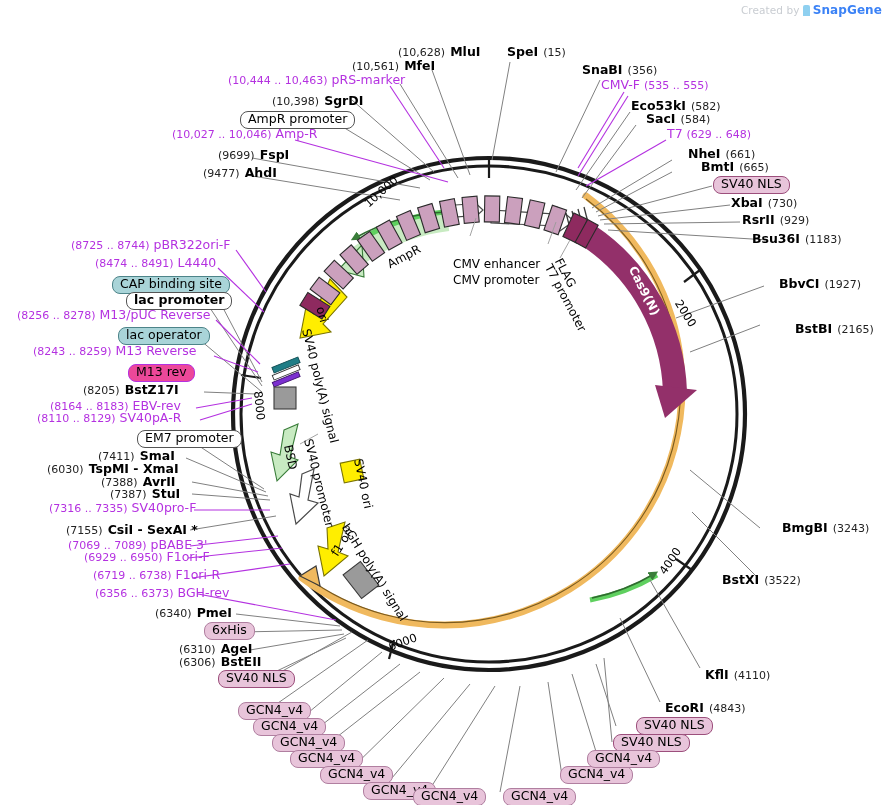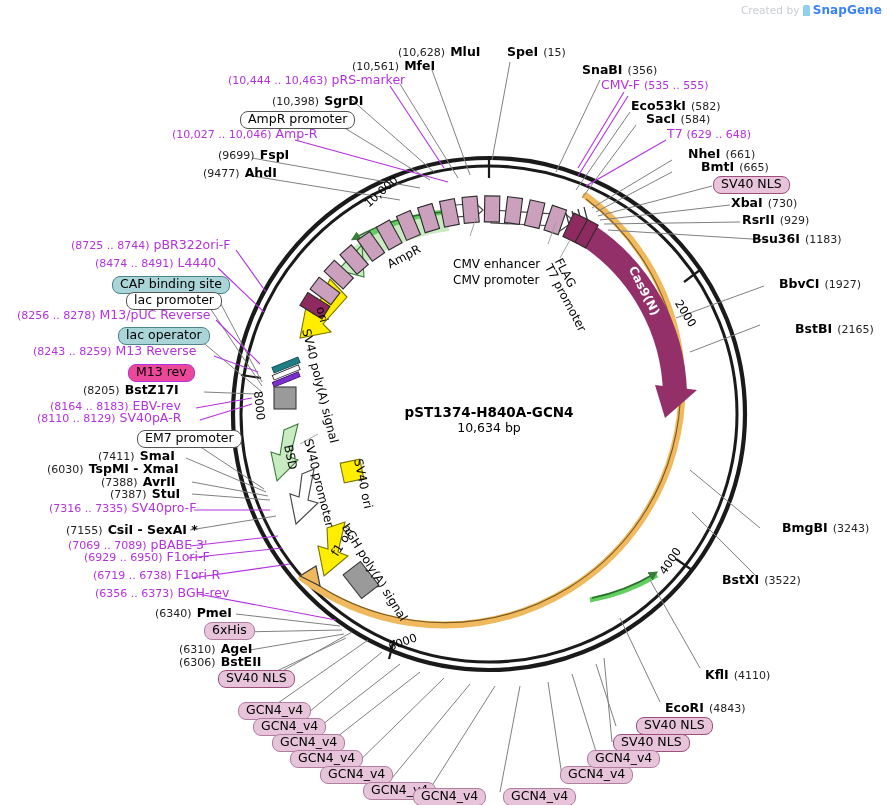--- a/index.html
+++ b/index.html
@@ -405,7 +405,7 @@
   <div class="lbl" style="left:112px;top:275px;">
     <span class="chip teal">CAP binding site</span>
   </div>
-  <div class="lbl" style="left:126px;top:291px;">
+  <div class="lbl" style="left:126px;top:291px;font-weight:bold;">
     <span class="chip plain">lac promoter</span>
   </div>
   <div class="lbl primer" style="left:17px;top:309px;">

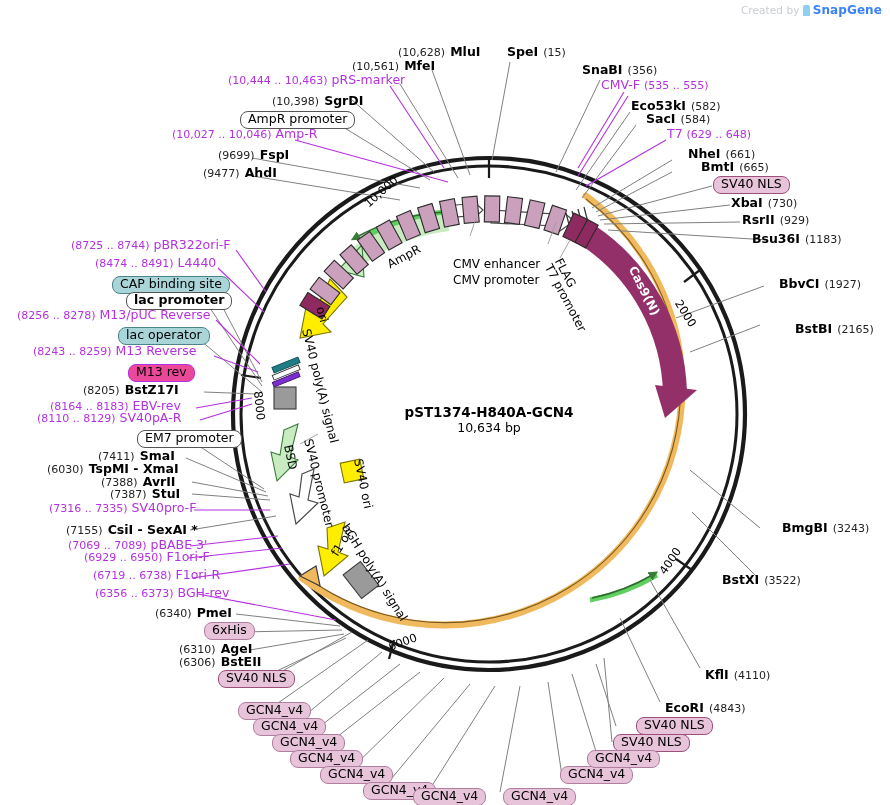--- a/index.html
+++ b/index.html
@@ -277,10 +277,6 @@
   <div class="featlbl" style="left:334px;top:548px;transform:rotate(-58deg);color:#000;">f1 ori</div>
   <div class="featlbl" style="left:345px;top:518px;transform:rotate(58deg);">bGH poly(A) signal</div>
 
-  <div class="ctr" style="left:339px;top:404px;">
-    <div class="nm">pST1374-H840A-GCN4</div>
-    <div class="bp">10,634 bp</div>
-  </div>
 
   <div class="lbl" style="left:398px;top:43px;">
     <span class="pos">(10,628)</span>

